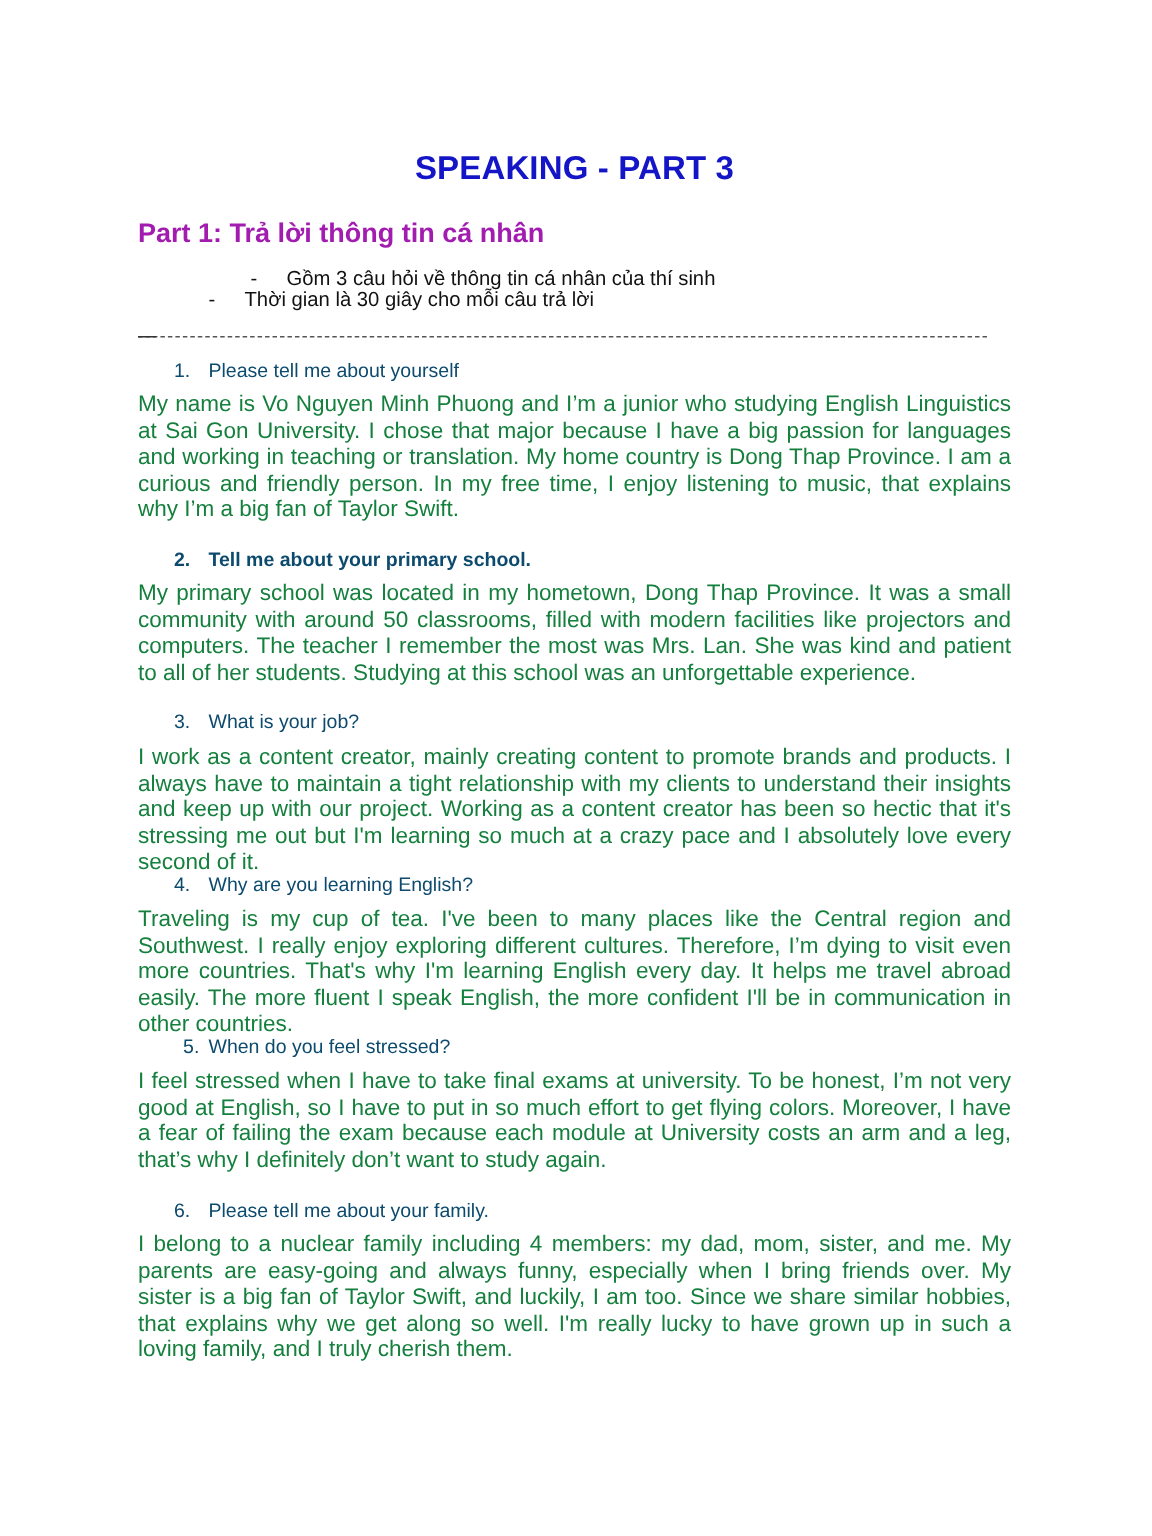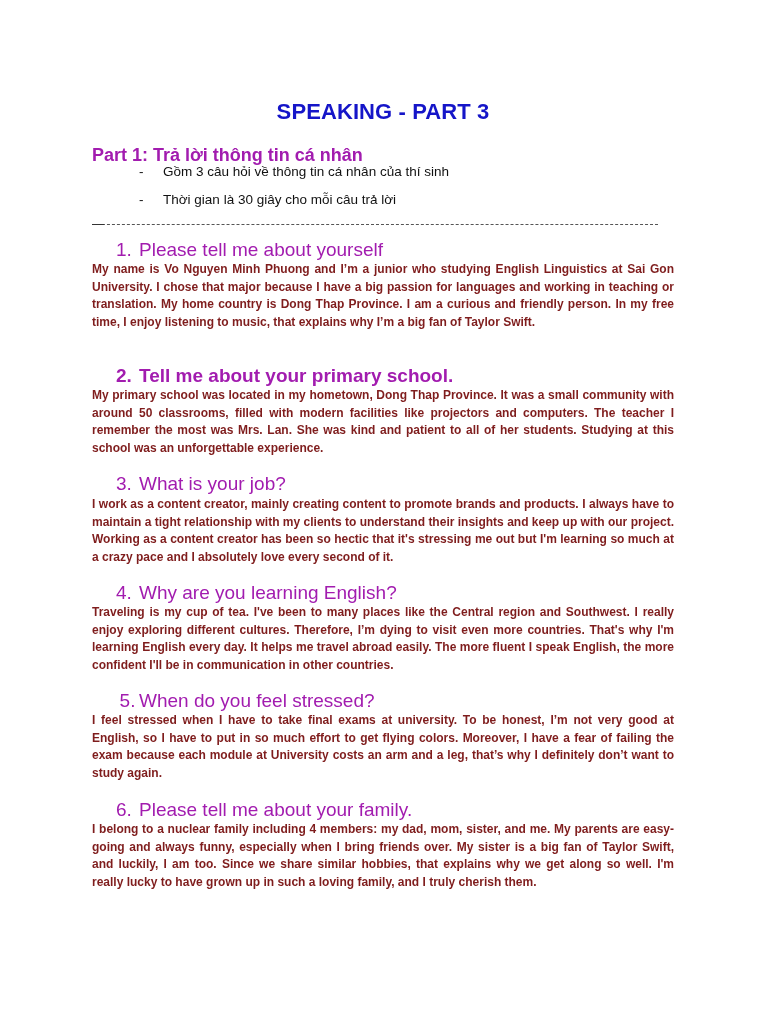--- a/index.html
+++ b/index.html
@@ -98,7 +98,7 @@
 
   <div class="section-heading">Part 1: Trả lời thông tin cá nhân</div>
 
-  <div class="bullet" style="top:164px;">
+  <div class="bullet" style="top:178px;margin-left:28px;">
     <span class="dash">-</span><span>Gồm 3 câu hỏi về thông tin cá nhân của thí sinh</span>
   </div>
   <div class="bullet" style="top:192px;">

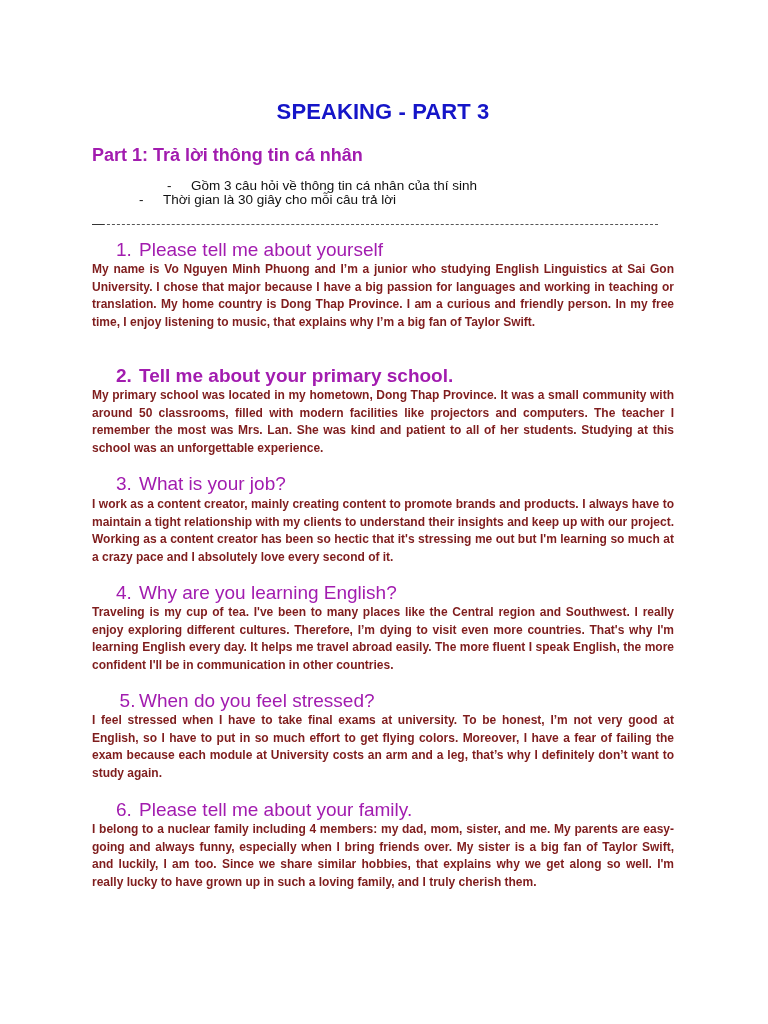--- a/index.html
+++ b/index.html
@@ -70,8 +70,8 @@
     .question {
       position: absolute;
       left: 24px;
-      font-size: 19px;
-      color: #a21caf;
+      font-size: 13px;
+      color: #0c4a6e;
       white-space: nowrap;
     }
     .question .num {

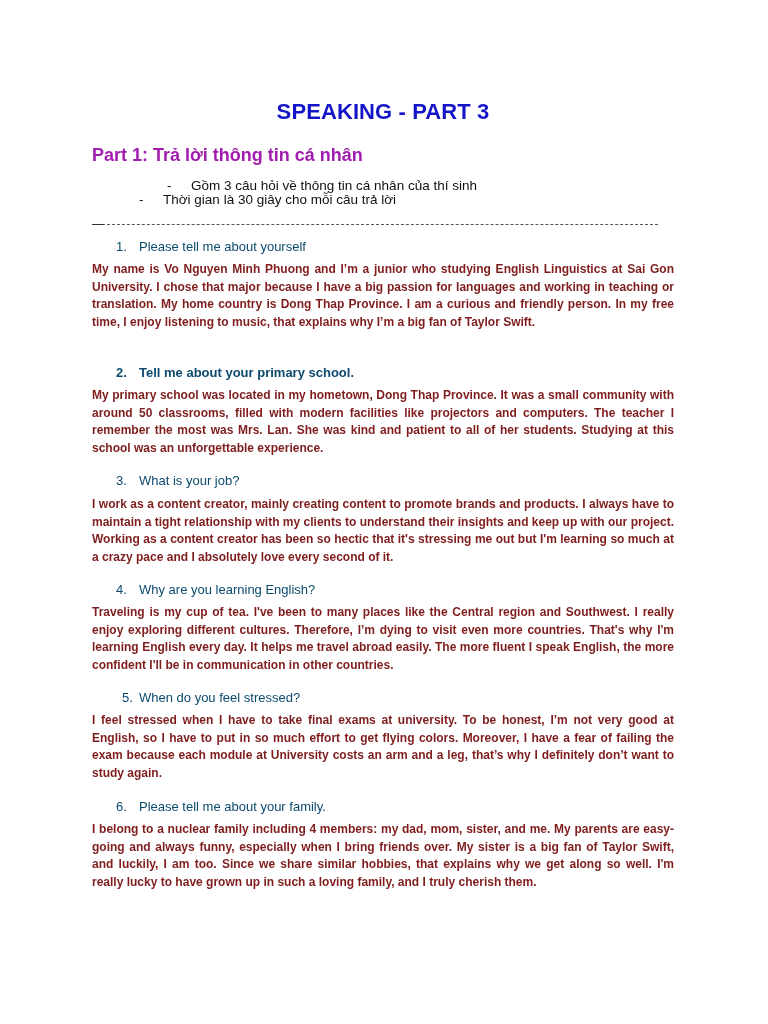--- a/index.html
+++ b/index.html
@@ -82,11 +82,10 @@
       position: absolute;
       left: 0;
       width: 582px;
-      font-size: 12px;
+      font-size: 15px;
       line-height: 17.6px;
       text-align: justify;
-      color: #7f1d1d;
-      font-weight: bold;
+      color: #15803d;
     }
   </style>
 </head>

